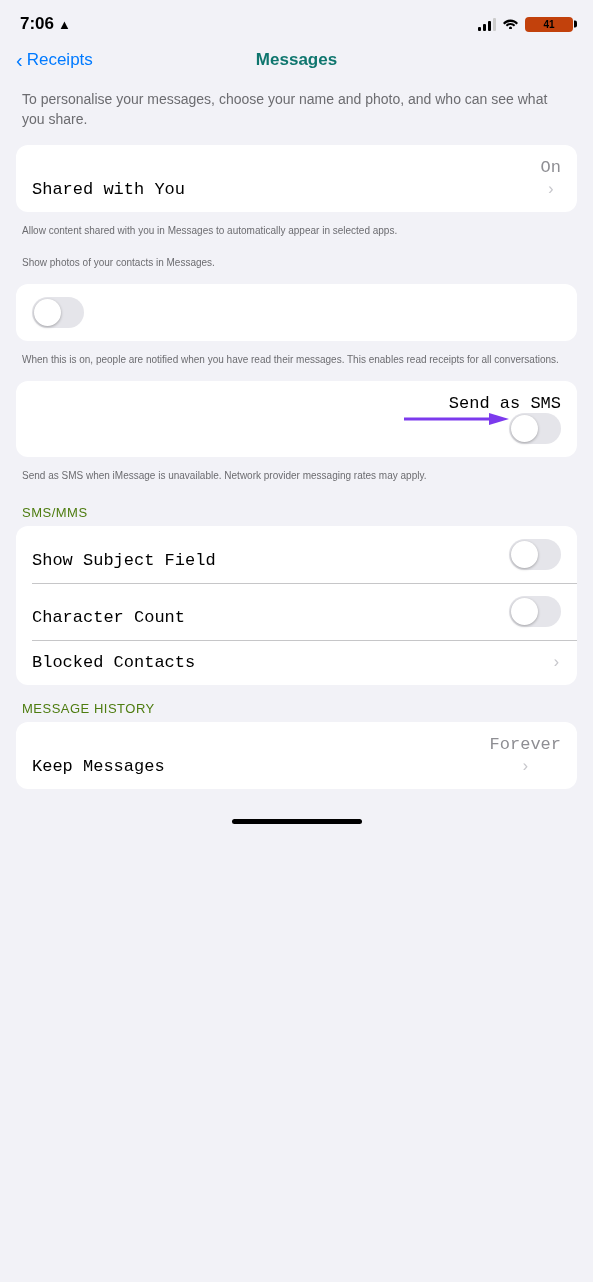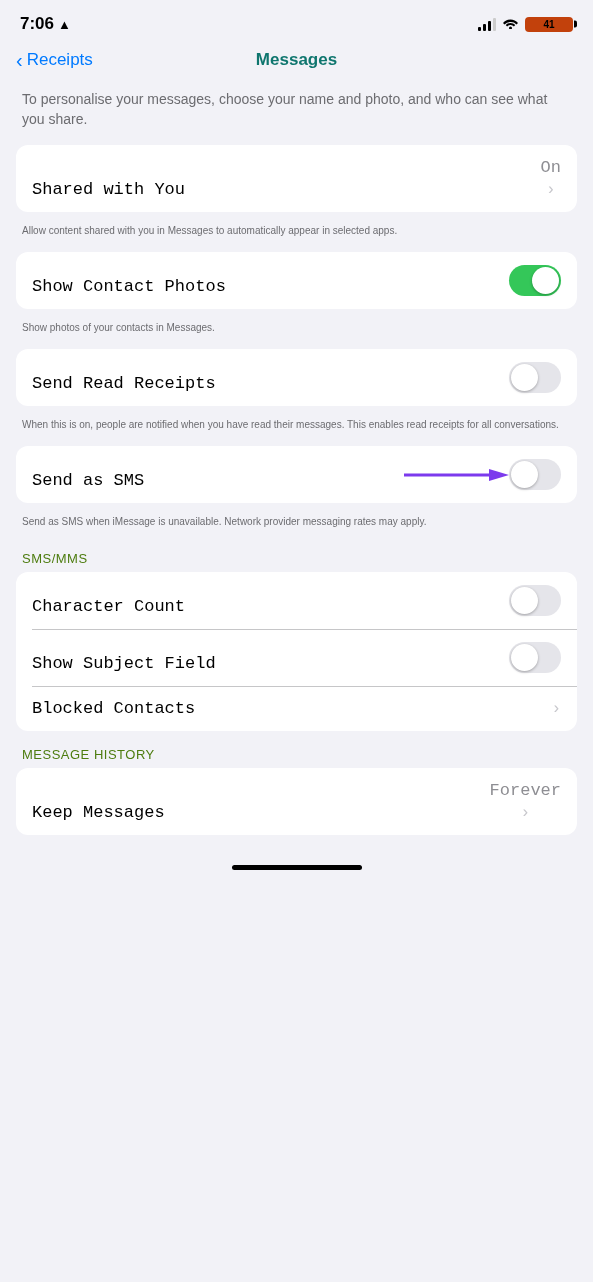--- a/index.html
+++ b/index.html
@@ -276,14 +276,6 @@
   </div>
   <p class="sub-description">Allow content shared with you in Messages to automatically appear in selected apps.</p>
 
-  <div class="settings-card">
-    <div class="settings-row">
-      <span class="row-label">Show Contact Photos</span>
-      <div class="toggle on">
-        <div class="toggle-thumb"></div>
-      </div>
-    </div>
-  </div>
   <p class="sub-description">Show photos of your contacts in Messages.</p>
 
   <div class="settings-card">

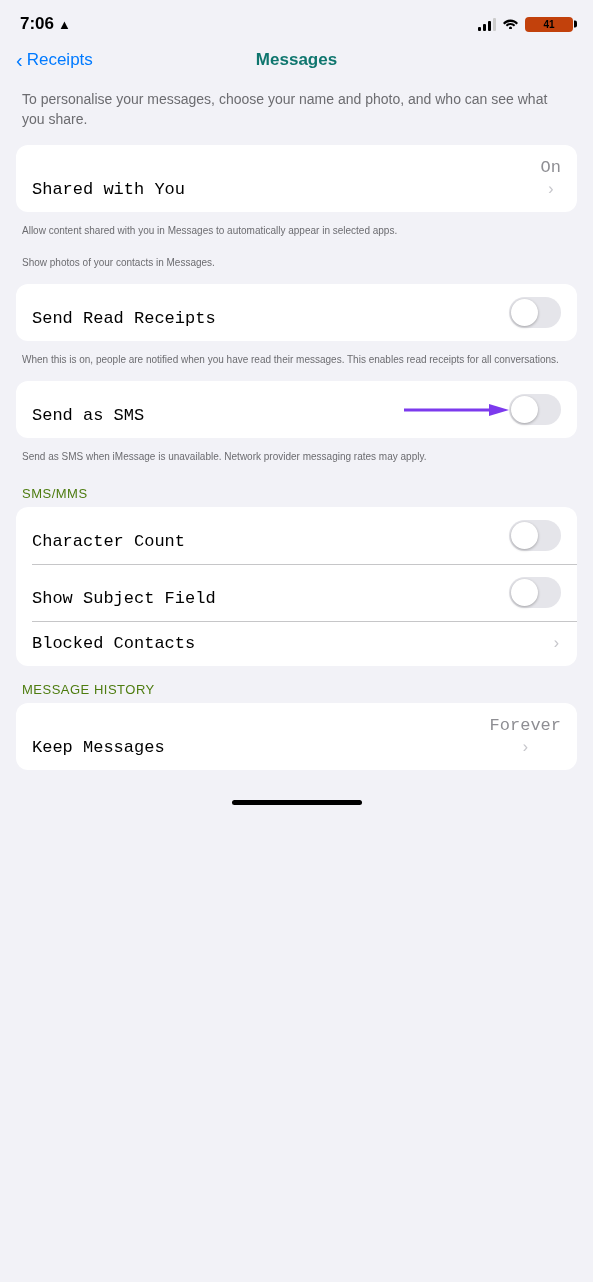--- a/index.html
+++ b/index.html
@@ -280,7 +280,6 @@
 
   <div class="settings-card">
     <div class="settings-row">
-      <span class="row-label">Send Read Receipts</span>
       <div class="toggle off">
         <div class="toggle-thumb"></div>
       </div>

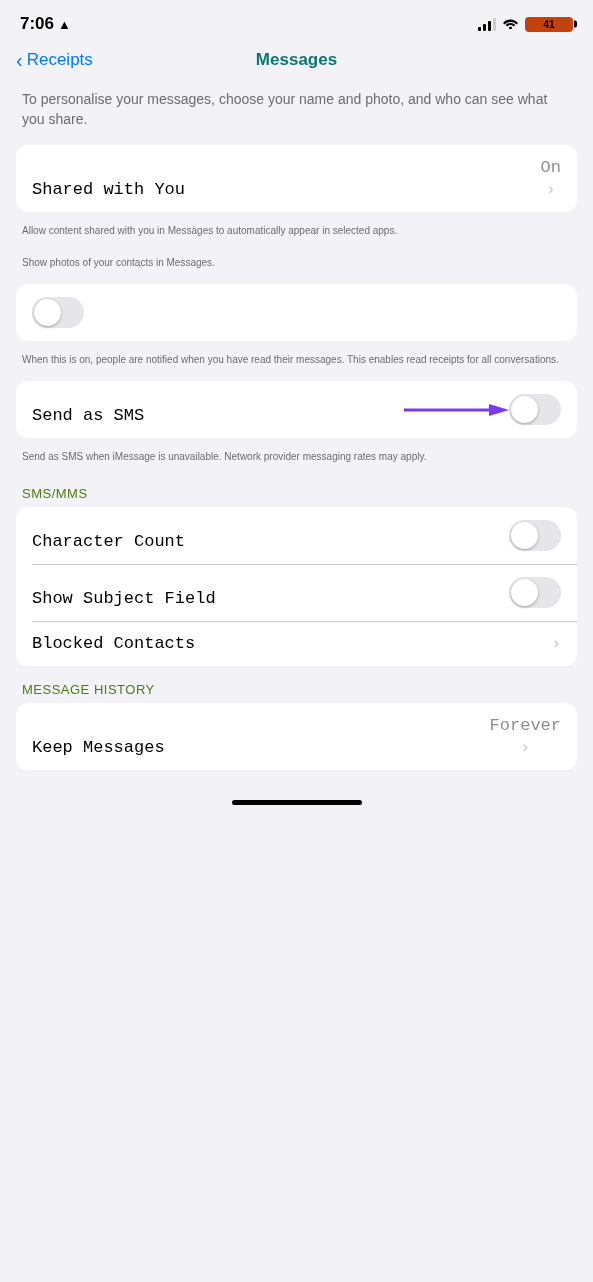--- a/index.html
+++ b/index.html
@@ -288,7 +288,7 @@
   <p class="sub-description">When this is on, people are notified when you have read their messages. This enables read receipts for all conversations.</p>
 
   <div class="settings-card">
-    <div class="settings-row" style="position:relative;">
+    <div class="settings-row" style="position:relative;flex-direction:column;">
       <span class="row-label">Send as SMS</span>
 
       <div style="position:absolute; right:68px; top:50%; transform:translateY(-50%); display:flex; align-items:center;">

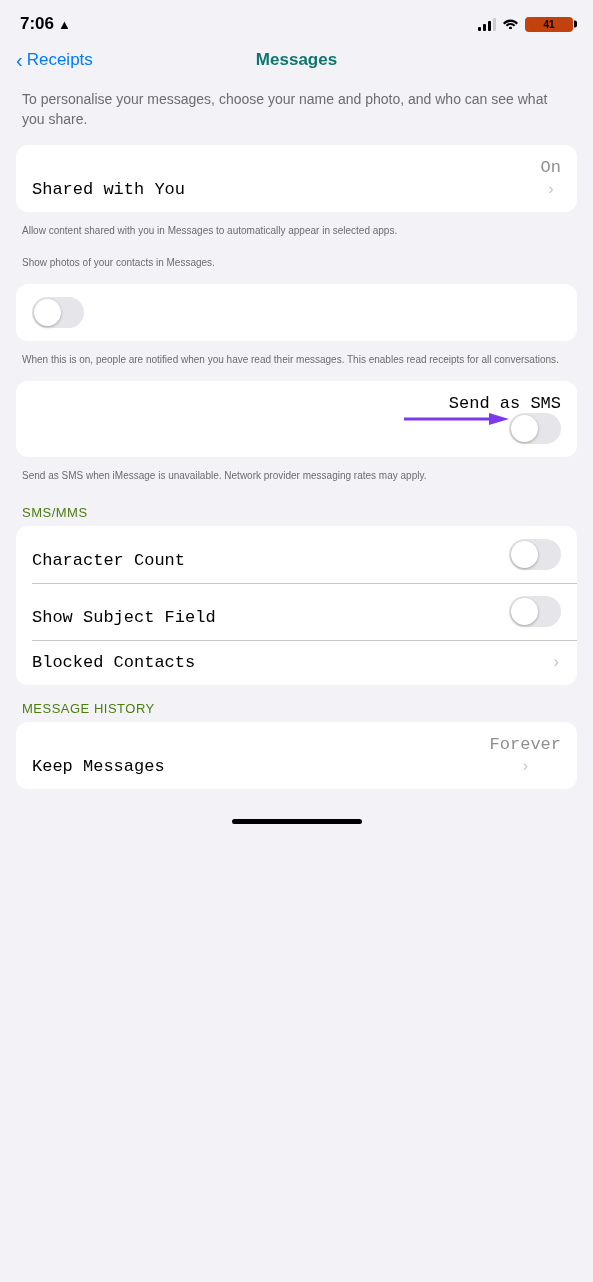--- a/index.html
+++ b/index.html
@@ -307,13 +307,13 @@
   <p class="section-header">SMS/MMS</p>
   <div class="settings-card">
     <div class="settings-row">
-      <span class="row-label">Character Count</span>
+      <span class="row-label">Show Subject Field</span>
       <div class="toggle off">
         <div class="toggle-thumb"></div>
       </div>
     </div>
     <div class="settings-row">
-      <span class="row-label">Show Subject Field</span>
+      <span class="row-label">Character Count</span>
       <div class="toggle off">
         <div class="toggle-thumb"></div>
       </div>

